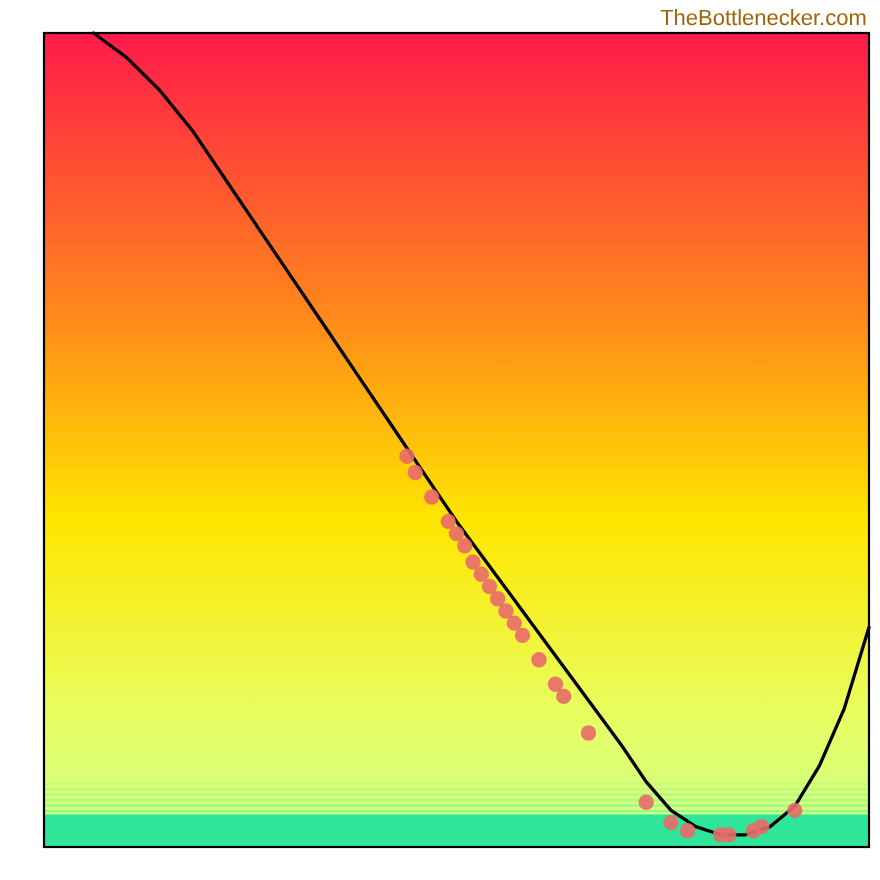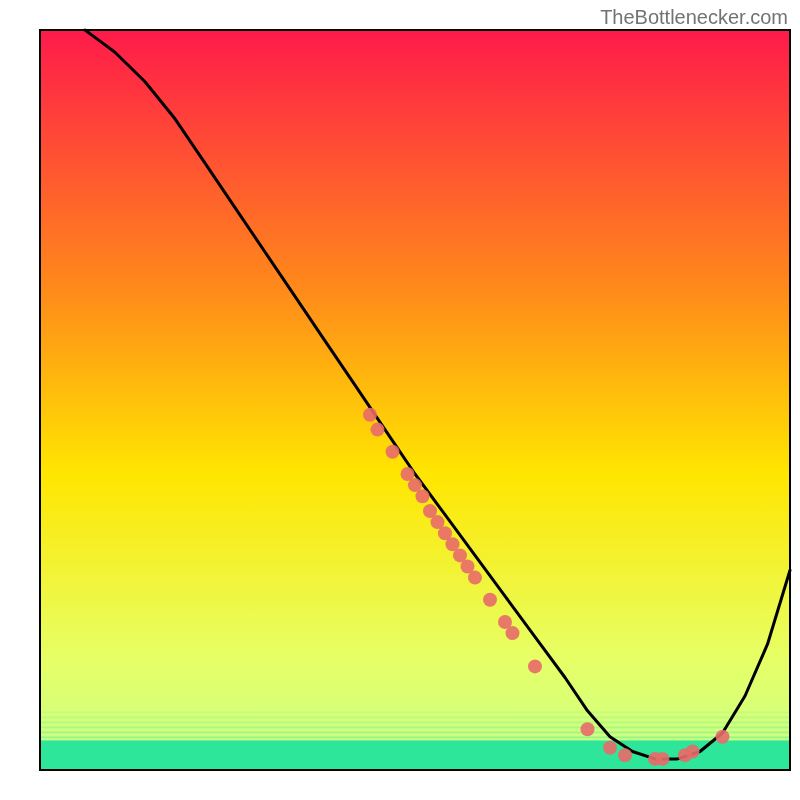--- a/index.html
+++ b/index.html
@@ -19,7 +19,7 @@
     position: absolute;
     top: 6px;
     right: 12px;
-    color: #737373;
+    color: #a16207;
     font-size: 20px;
     font-weight: 500;
     z-index: 10;

